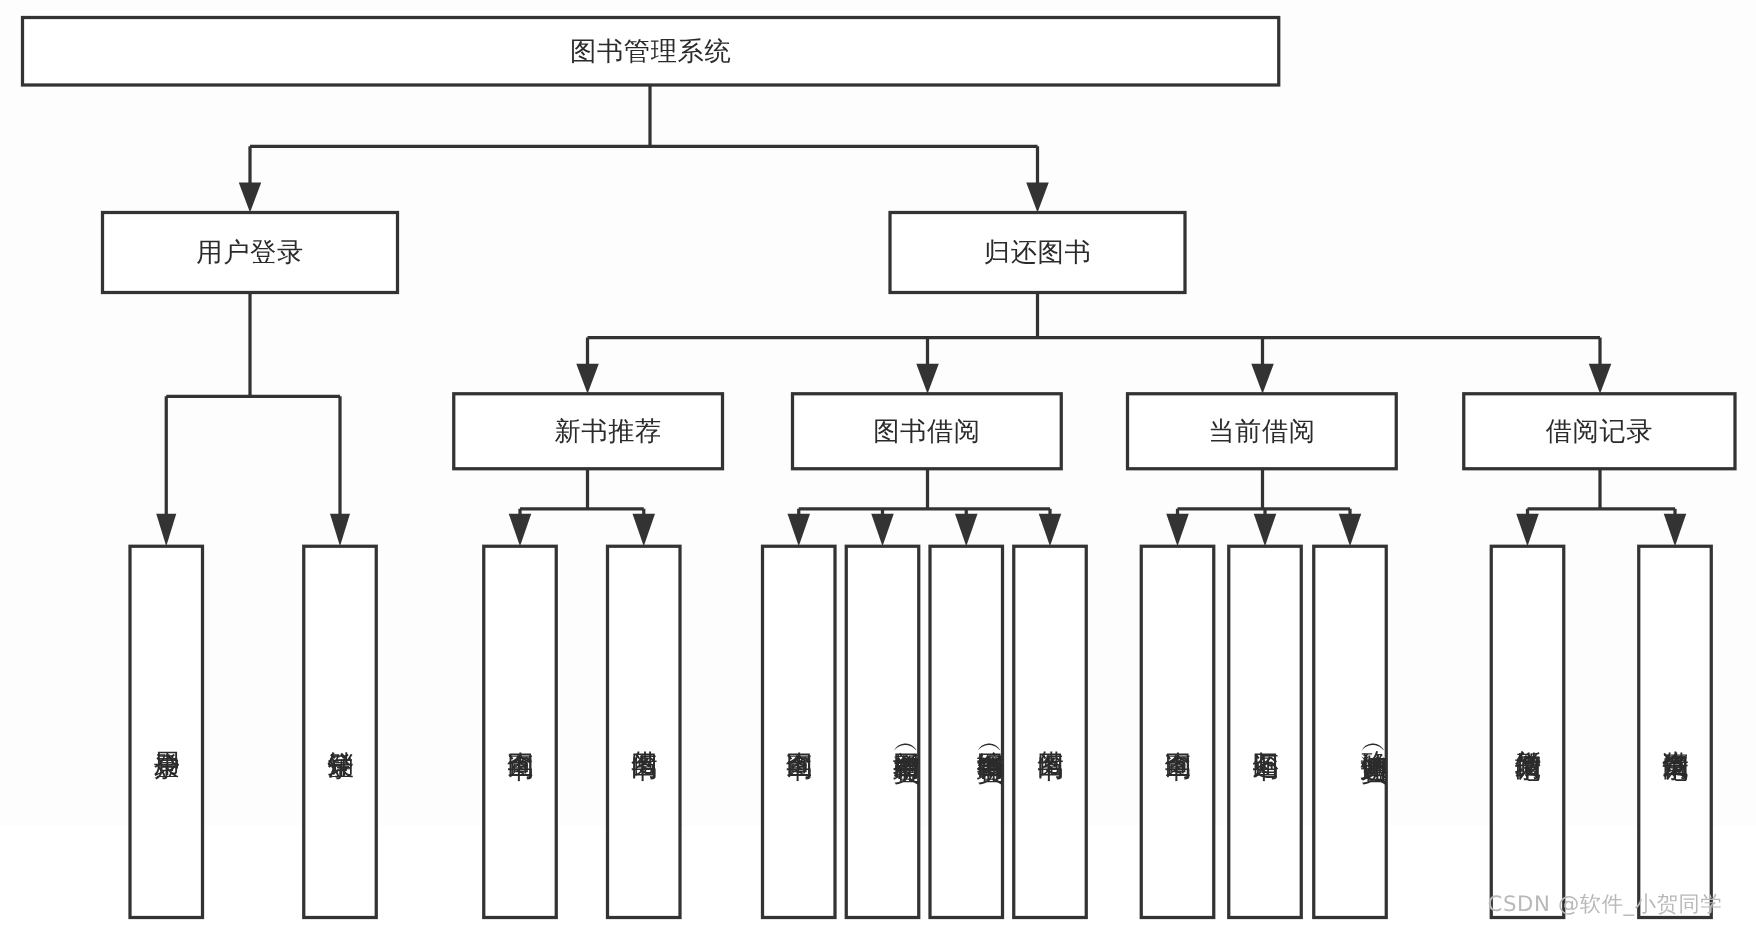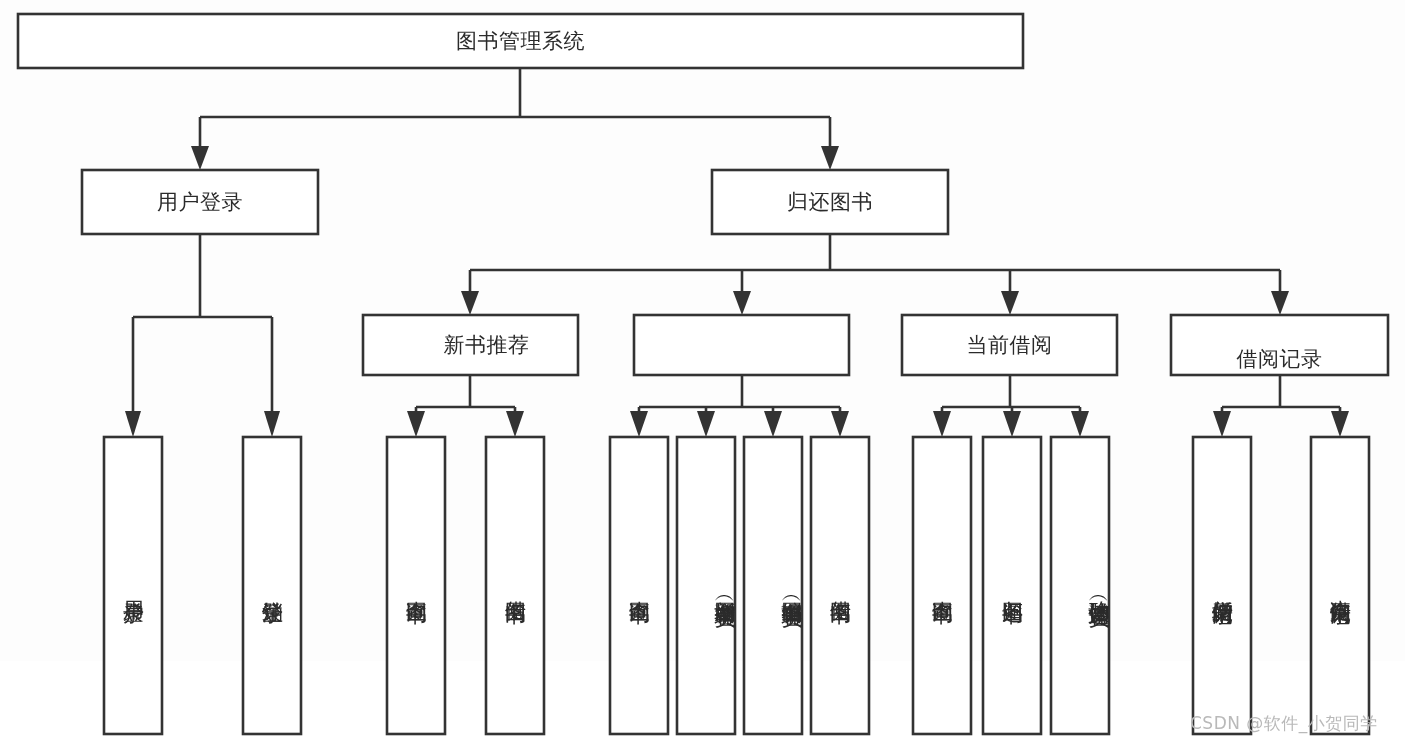--- a/index.html
+++ b/index.html
@@ -192,6 +192,7 @@
   <div class="node-label-h" style="left:712px; top:170px; width:236px; height:64px;">归还图书</div>
 
   <div class="node-label-h" style="left:379px; top:315px; width:215px; height:60px;">新书推荐</div>
+  <div class="node-label-h" style="left:634px; top:315px; width:215px; height:60px;">图书借阅</div>
   <div class="node-label-h" style="left:902px; top:315px; width:215px; height:60px;">当前借阅</div>
   <div class="node-label-h" style="left:1171px; top:329px; width:217px; height:60px;">借阅记录</div>
 

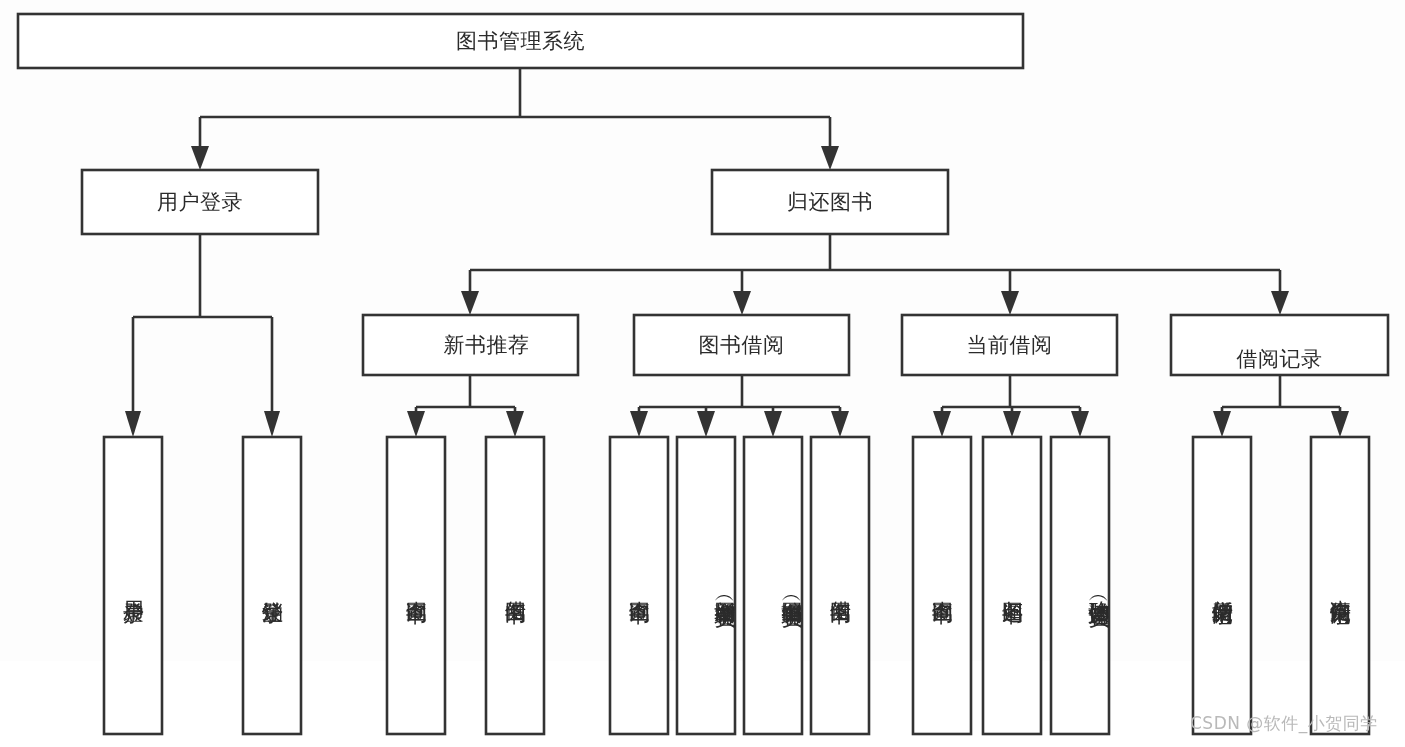--- a/index.html
+++ b/index.html
@@ -194,7 +194,7 @@
   <div class="node-label-h" style="left:379px; top:315px; width:215px; height:60px;">新书推荐</div>
   <div class="node-label-h" style="left:634px; top:315px; width:215px; height:60px;">图书借阅</div>
   <div class="node-label-h" style="left:902px; top:315px; width:215px; height:60px;">当前借阅</div>
-  <div class="node-label-h" style="left:1171px; top:329px; width:217px; height:60px;">借阅记录</div>
+  <div class="node-label-h" style="left:1171px; top:315px; width:217px; height:60px;">借阅记录</div>
 
   <div class="node-label-v centered" style="left:104px; top:437px; width:58px; height:297px;">用户登录</div>
   <div class="node-label-v centered" style="left:243px; top:437px; width:58px; height:297px;">注销登录</div>

